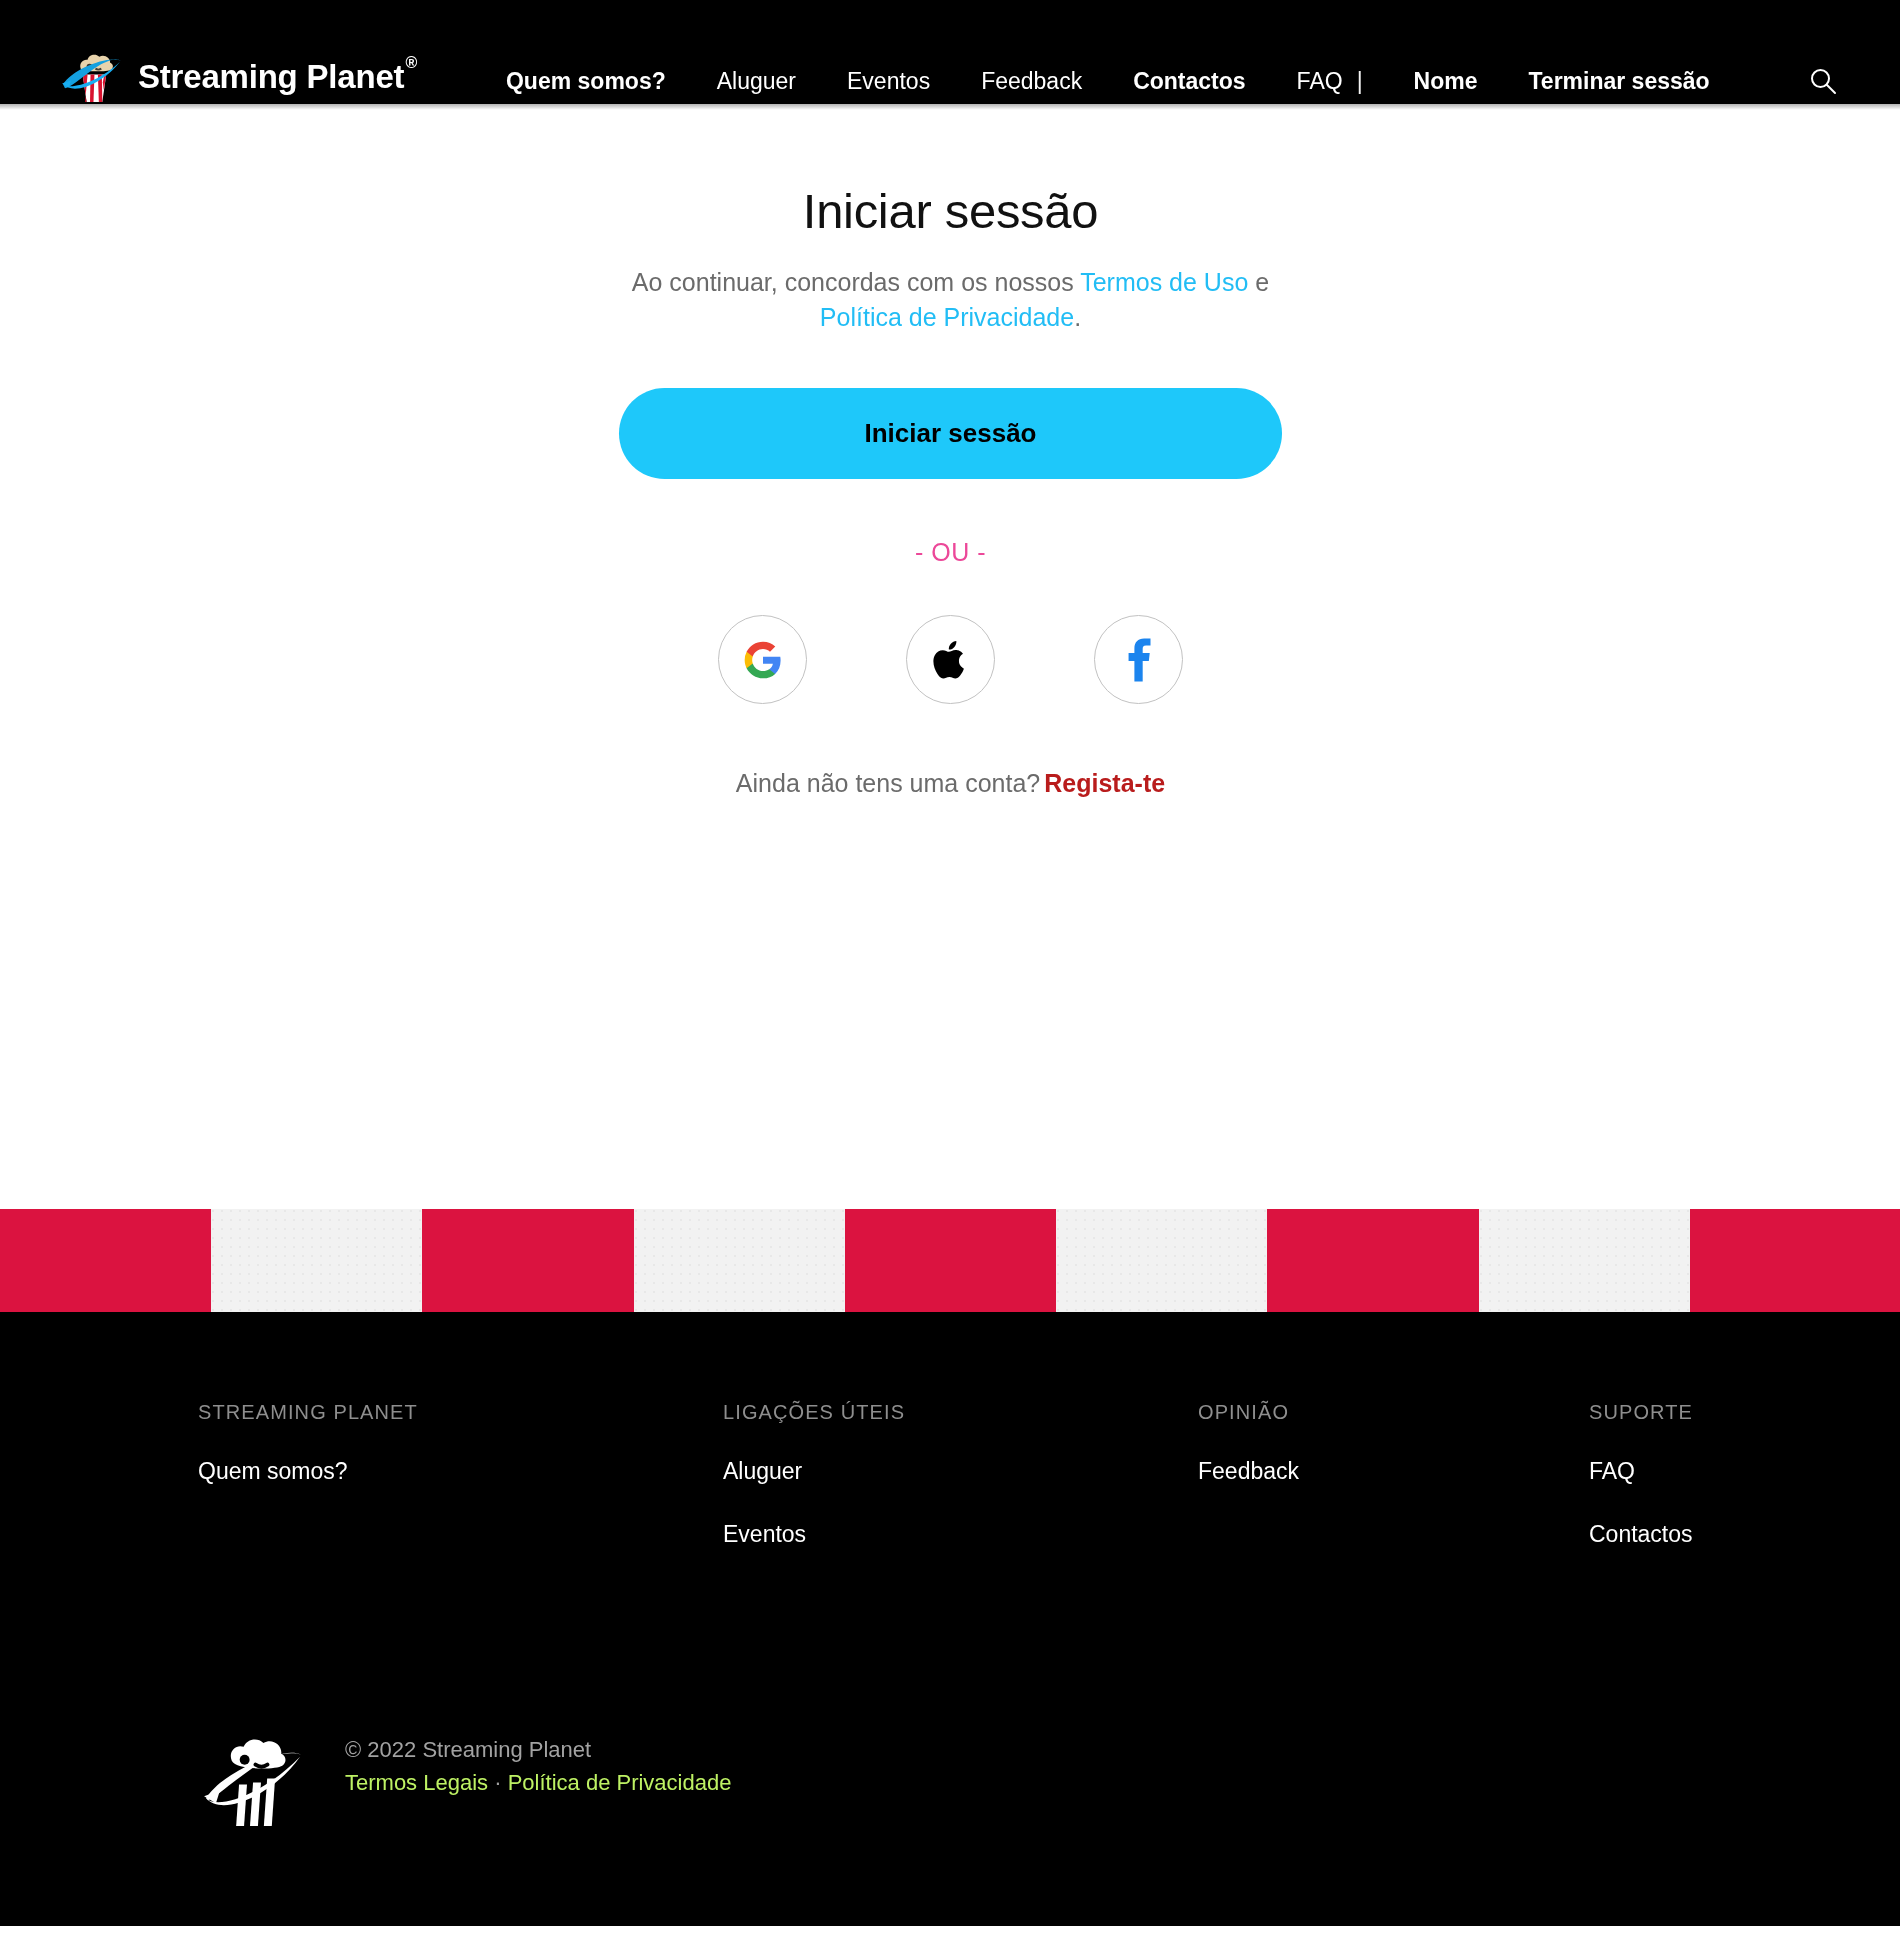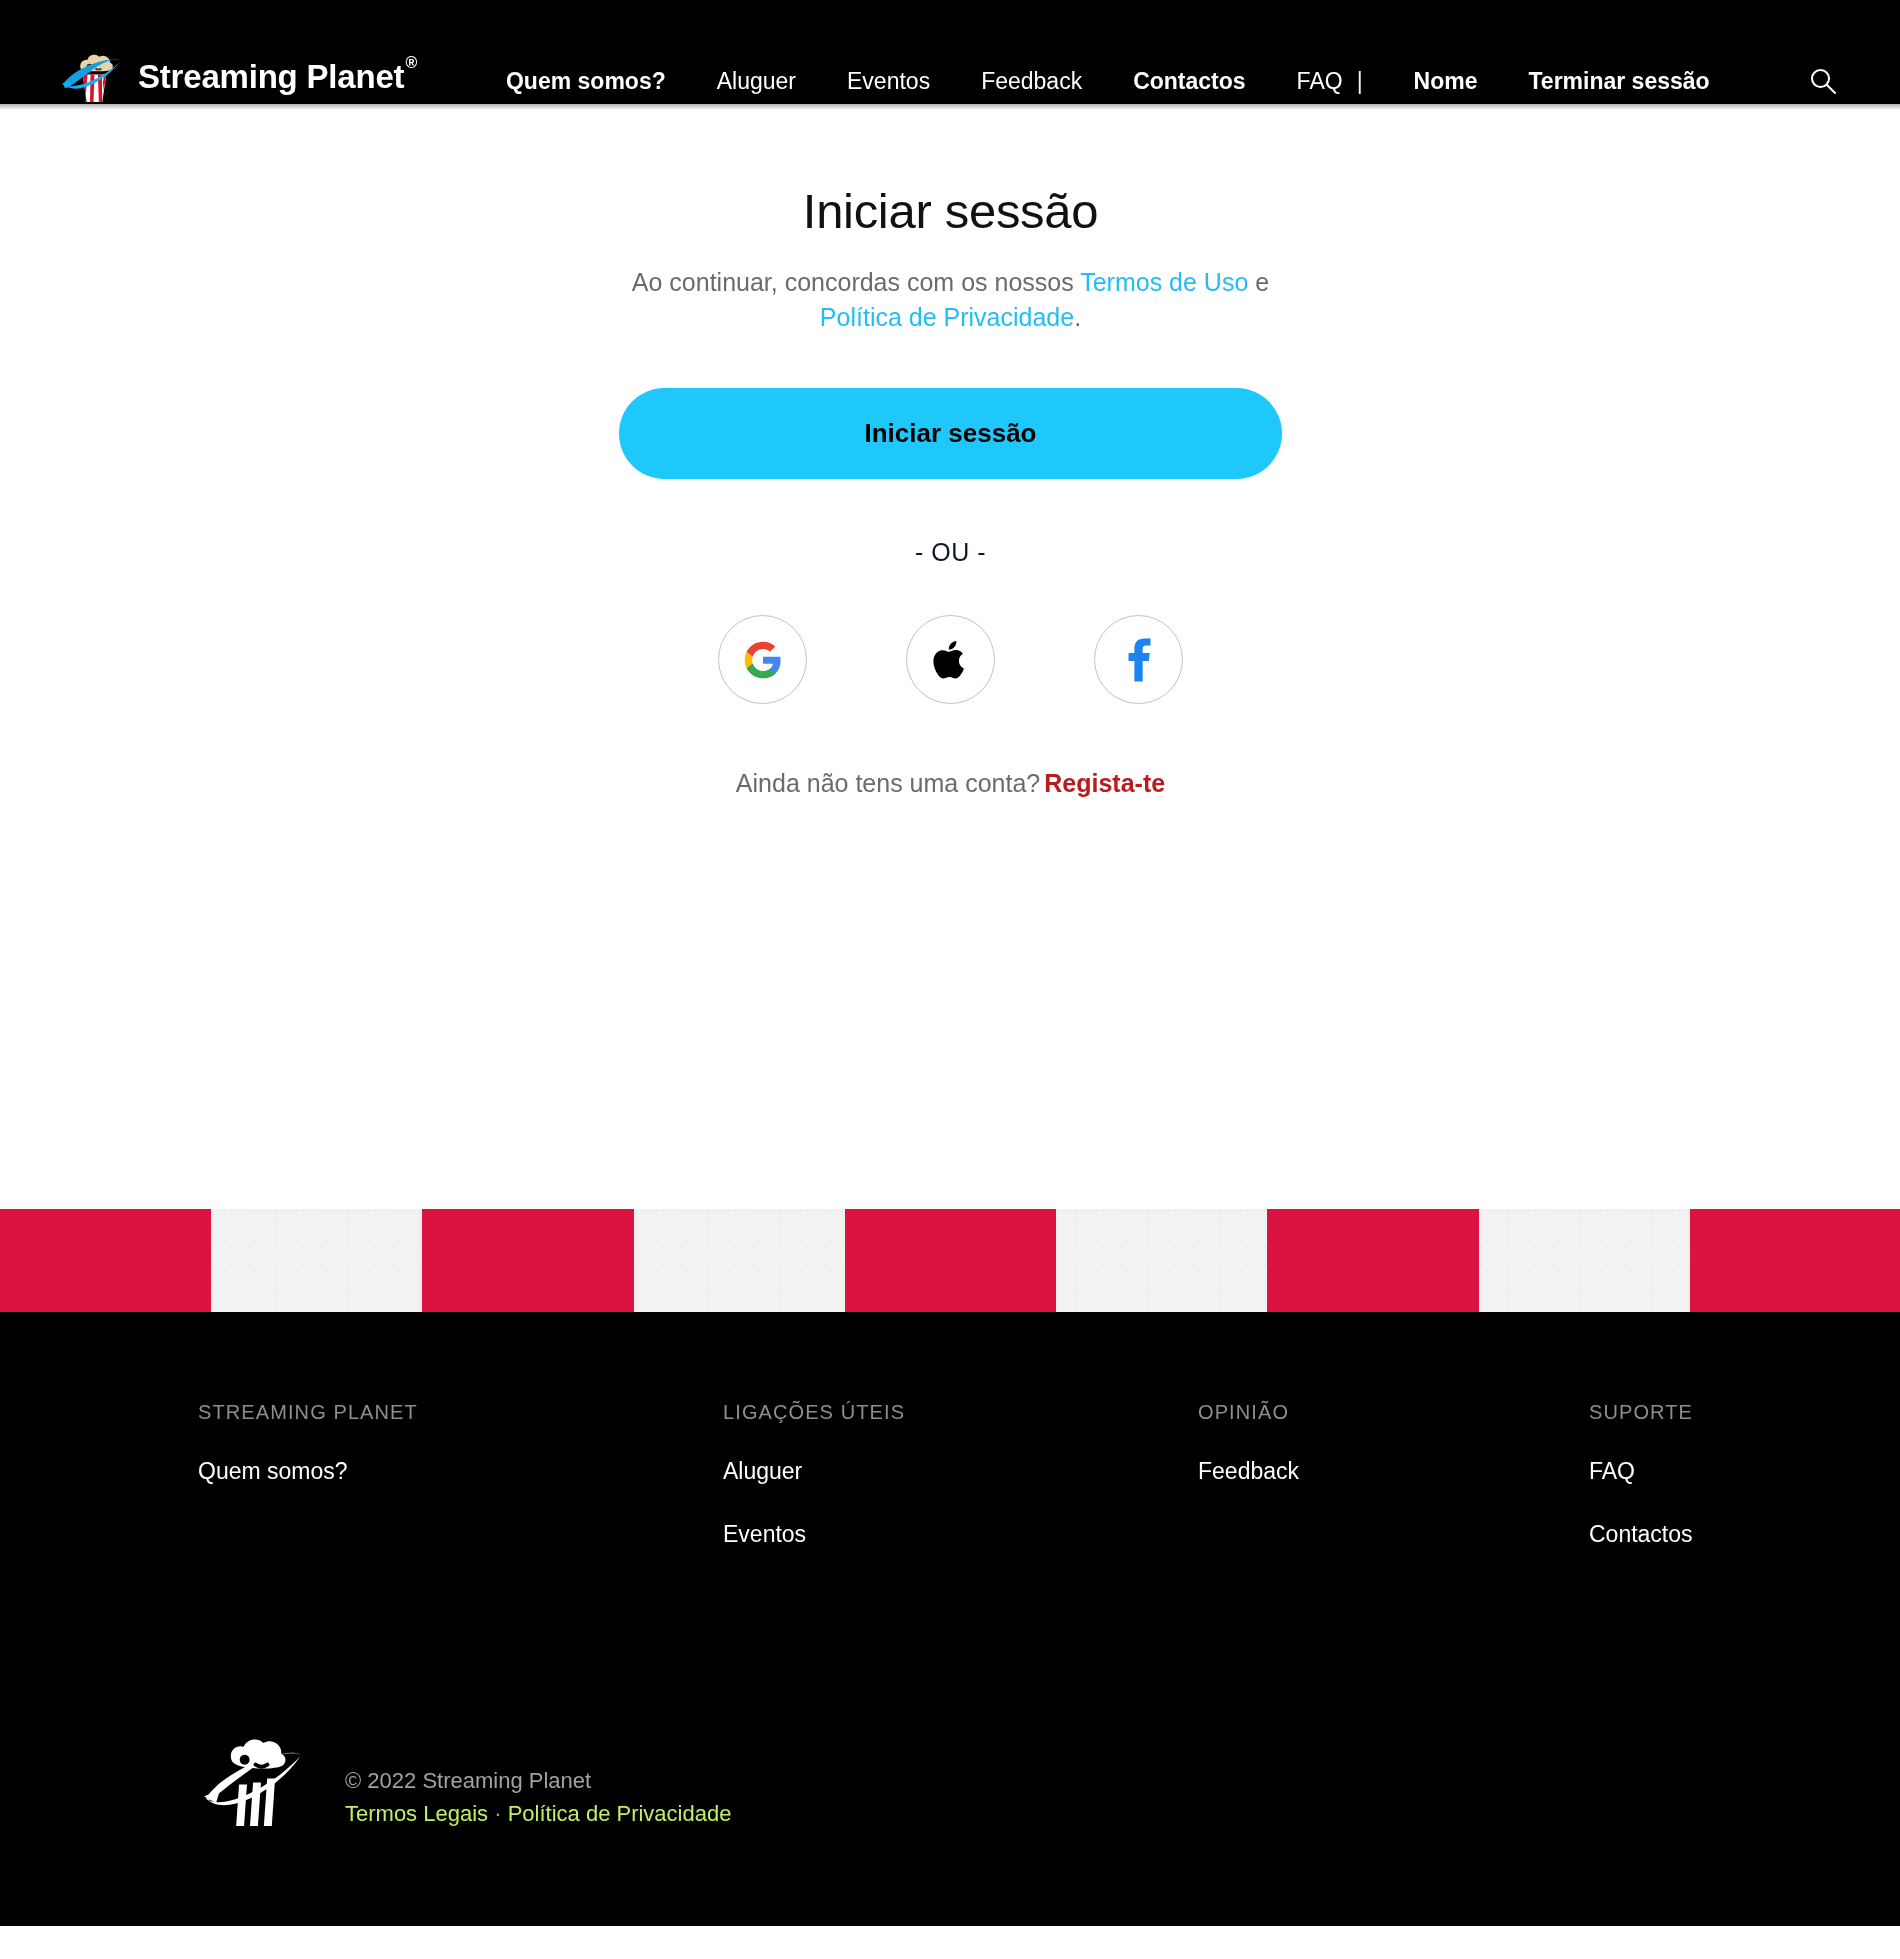--- a/index.html
+++ b/index.html
@@ -155,7 +155,7 @@
 
   .or-divider {
     font-size: 25px;
-    color: #0f172a;
+    color: #ec4899;
     margin-top: 59px;
     margin-bottom: 48px;
     letter-spacing: 0.5px;

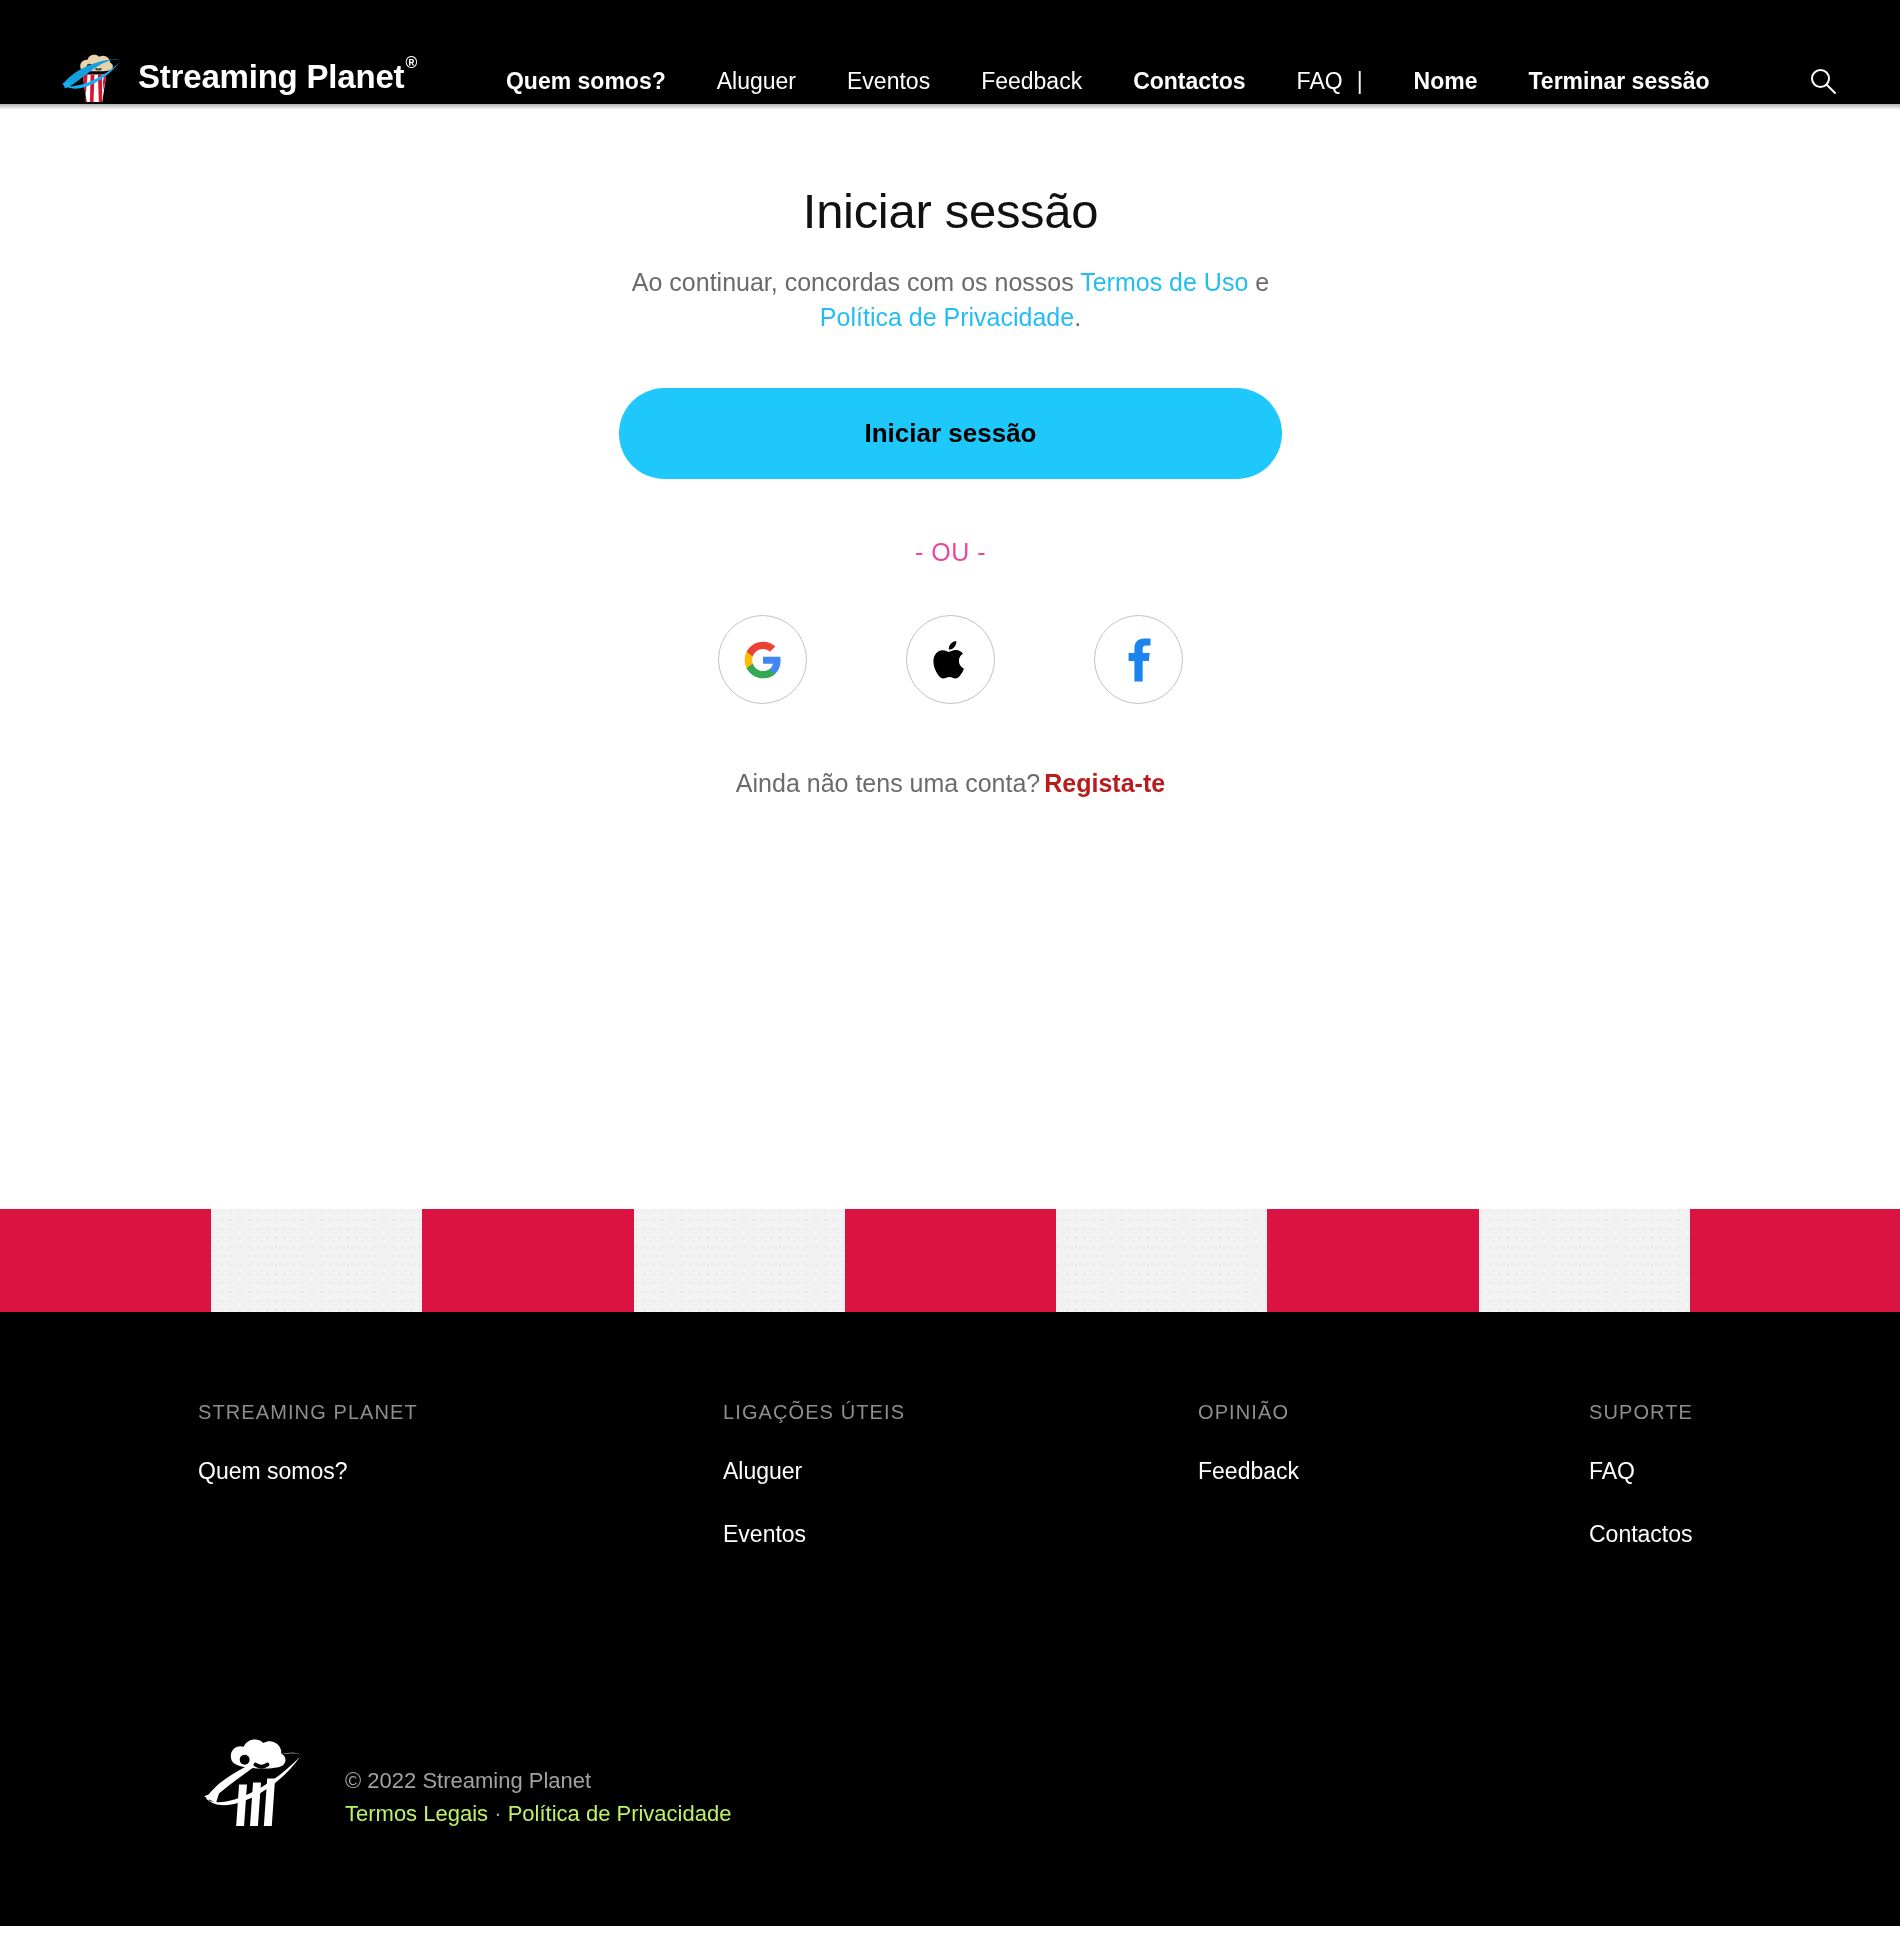--- a/index.html
+++ b/index.html
@@ -244,7 +244,7 @@
 
   .footer-bottom {
     display: flex;
-    align-items: flex-end;
+    align-items: flex-start;
     padding: 149px 0 0 198px;
     gap: 28px;
   }

